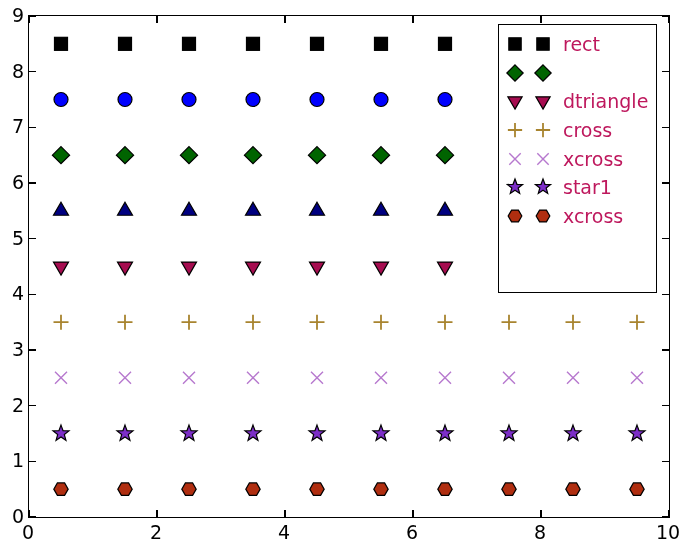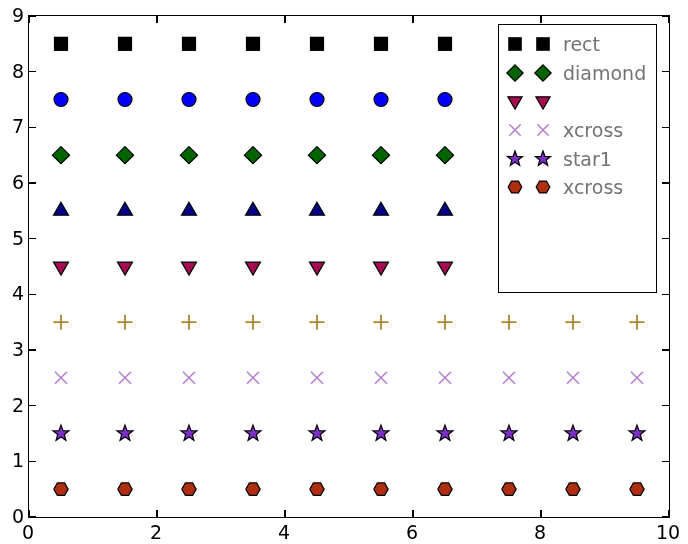--- a/index.html
+++ b/index.html
@@ -27,7 +27,7 @@
     padding:5px 0 0 7px;z-index:10;
   }
   .legend-row{display:flex;align-items:center;height:28.6px;}
-  .legend-label{font-size:19px;color:#737373;margin-left:9px;white-space:nowrap;}
+  .legend-label{font-size:19px;color:#be185d;margin-left:9px;white-space:nowrap;}
 </style>
 </head>
 <body>

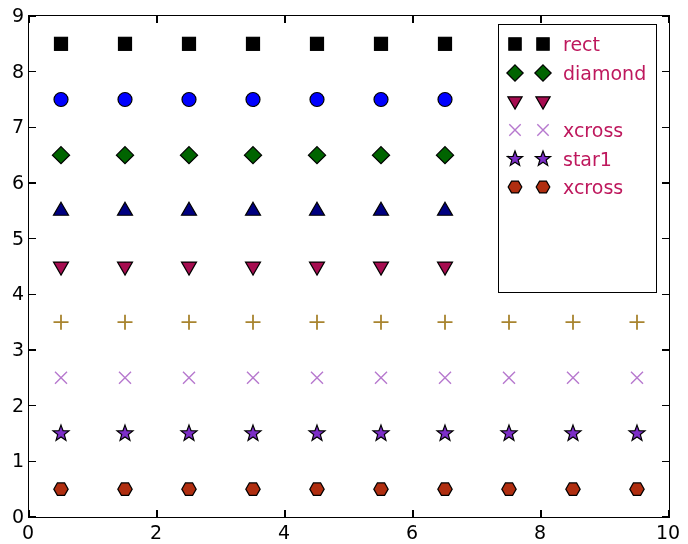--- a/index.html
+++ b/index.html
@@ -210,7 +210,6 @@
           <polygon points="9,3.83 17.17,12 9,20.17 0.8300000000000001,12" fill="#006400" stroke="#000000" stroke-width="1.2"></polygon>
           <polygon points="37,3.83 45.17,12 37,20.17 28.83,12" fill="#006400" stroke="#000000" stroke-width="1.2"></polygon>
         </svg>
-        <span class="legend-label">diamond</span>
       </div>
       <div class="legend-row">
         <svg width="48" height="24">

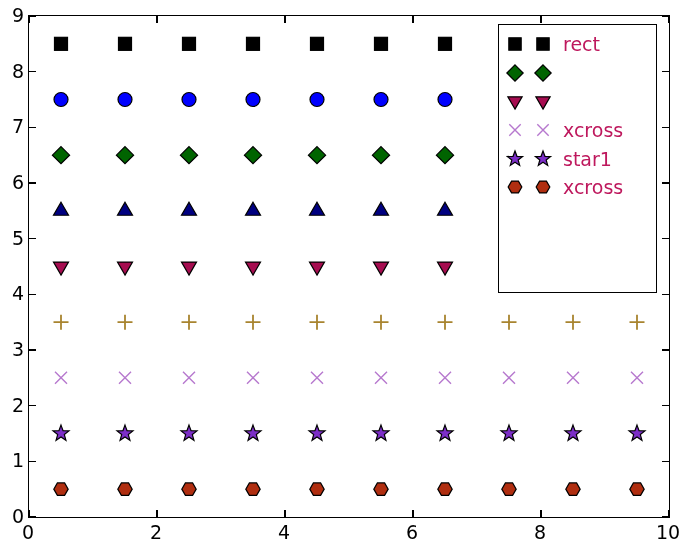--- a/index.html
+++ b/index.html
@@ -216,6 +216,7 @@
           <polygon points="9,20.17 16.125,7.82 1.875,7.82" fill="#a60d50" stroke="#000000" stroke-width="1.2"></polygon>
           <polygon points="37,20.17 44.125,7.82 29.875,7.82" fill="#a60d50" stroke="#000000" stroke-width="1.2"></polygon>
         </svg>
+        <span class="legend-label">dtriangle</span>
       </div>
       <div class="legend-row">
         <svg width="48" height="24">

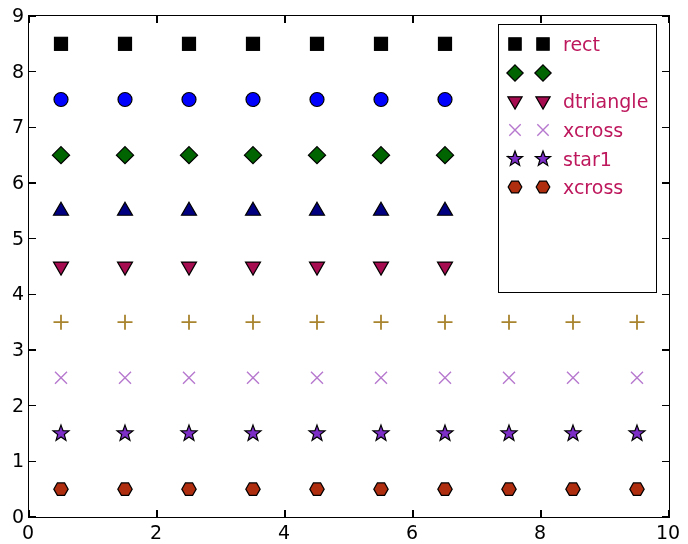--- a/index.html
+++ b/index.html
@@ -220,6 +220,13 @@
       </div>
       <div class="legend-row">
         <svg width="48" height="24">
+          <path d="M 1.875 12 L 16.125 12 M 9 4.875 L 9 19.125" stroke="#a8842f" stroke-width="1.8" fill="none"></path>
+          <path d="M 29.875 12 L 44.125 12 M 37 4.875 L 37 19.125" stroke="#a8842f" stroke-width="1.8" fill="none"></path>
+        </svg>
+        <span class="legend-label">cross</span>
+      </div>
+      <div class="legend-row">
+        <svg width="48" height="24">
           <path d="M 3.3000000000000007 6.300000000000001 L 14.7 17.7 M 3.3000000000000007 17.7 L 14.7 6.300000000000001" stroke="#b678ce" stroke-width="1.4" fill="none"></path>
           <path d="M 31.3 6.300000000000001 L 42.7 17.7 M 31.3 17.7 L 42.7 6.300000000000001" stroke="#b678ce" stroke-width="1.4" fill="none"></path>
         </svg>

